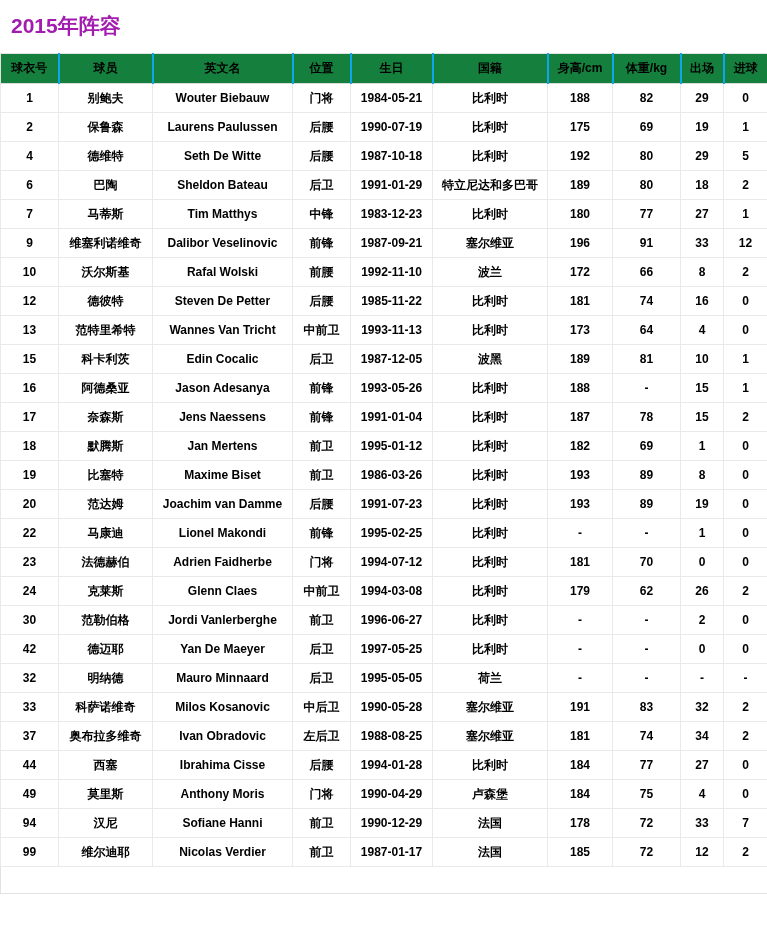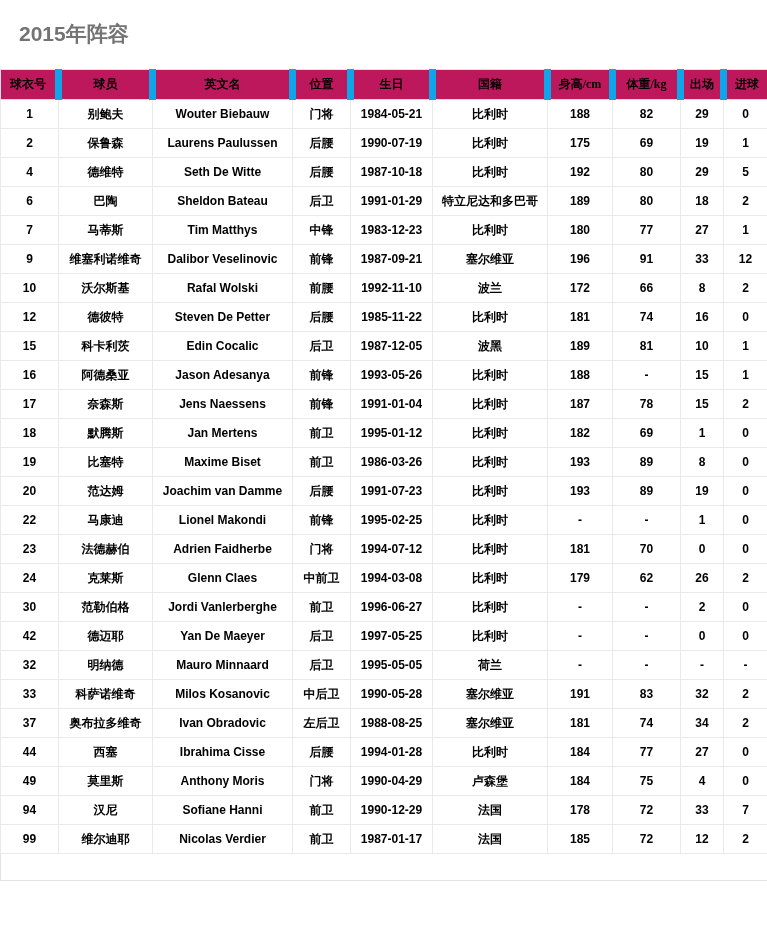--- a/index.html
+++ b/index.html
@@ -21,8 +21,8 @@
   .page-title {
     font-size: 21px;
     font-weight: 700;
-    color: #737373;
-    margin: 16px;
+    color: #a21caf;
+    margin: 8px;
     padding: 5px 0 0 3px;
     line-height: 25px;
     height: 37px;

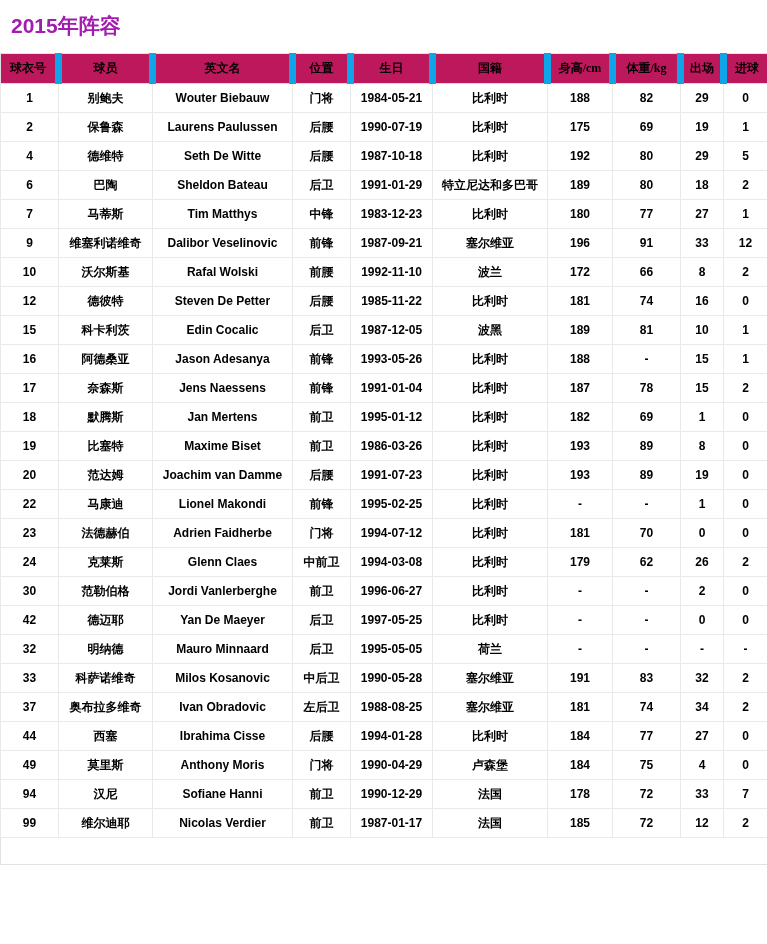--- a/index.html
+++ b/index.html
@@ -38,7 +38,7 @@
     border: 1px solid #e2e2e2;
   }
   table.squad th {
-    background: #be185d;
+    background: #15803d;
     height: 30px;
     padding: 0 2px;
     font-size: 12px;

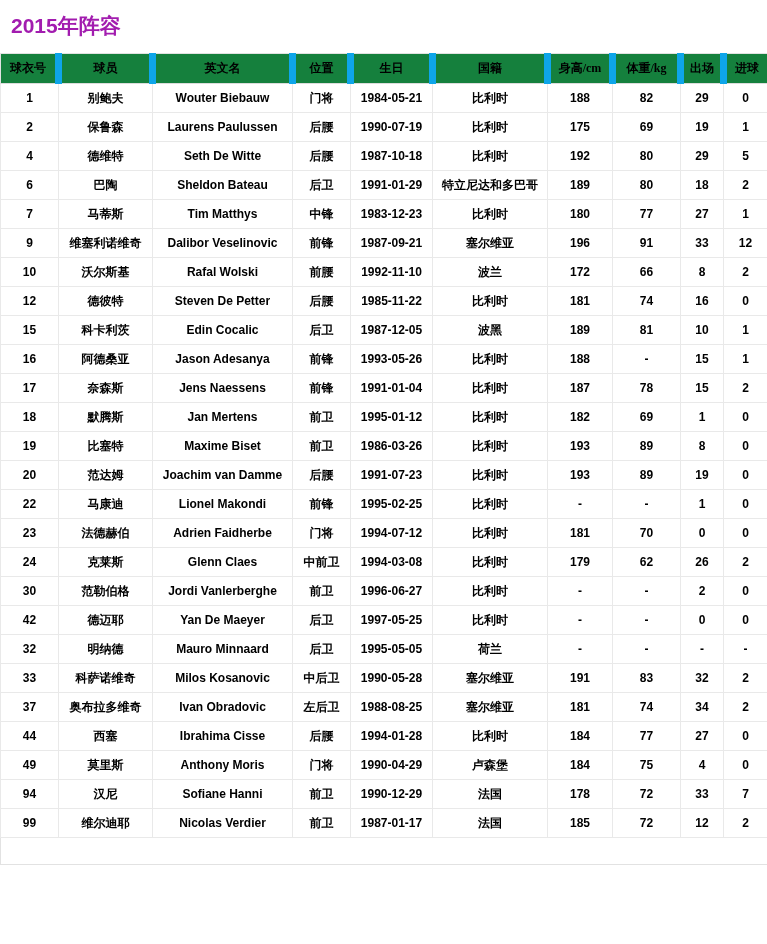--- a/index.html
+++ b/index.html
@@ -48,8 +48,7 @@
     overflow: hidden;
   }
   table.squad th + th {
-    border-left: 7px solid #0ea5e9;
-    font-family: Liberation Serif, serif;
+    border-left: 2px solid #0ea5e9;
   }
   table.squad td {
     height: 29px;

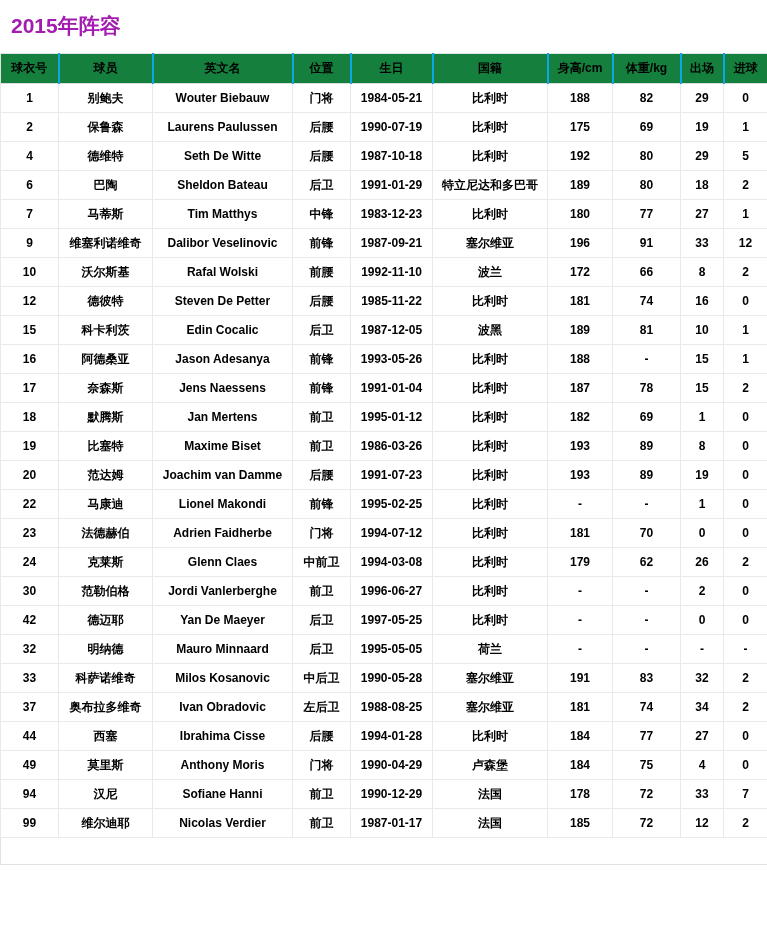--- a/index.html
+++ b/index.html
@@ -210,6 +210,18 @@
           <td>0</td>
         </tr>
         <tr>
+          <td>13</td>
+          <td>范特里希特</td>
+          <td>Wannes Van Tricht</td>
+          <td>中前卫</td>
+          <td>1993-11-13</td>
+          <td>比利时</td>
+          <td>173</td>
+          <td>64</td>
+          <td>4</td>
+          <td>0</td>
+        </tr>
+        <tr>
           <td>15</td>
           <td>科卡利茨</td>
           <td>Edin Cocalic</td>

